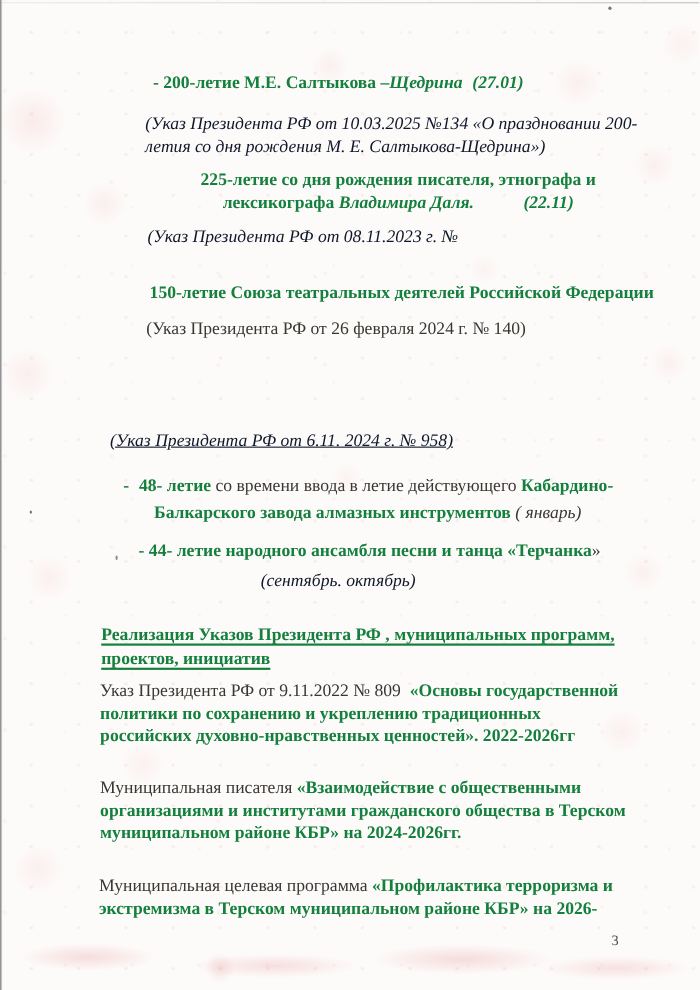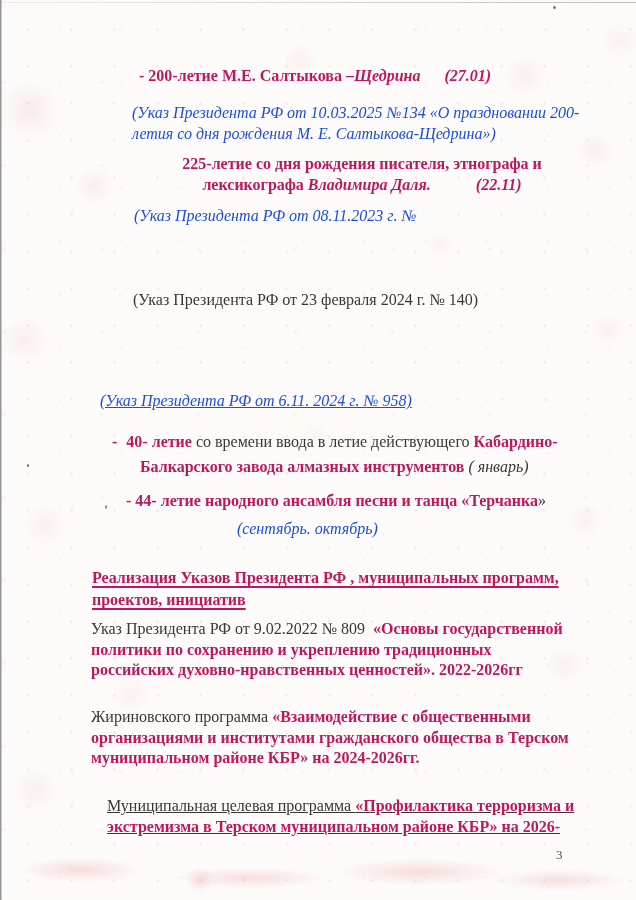--- a/index.html
+++ b/index.html
@@ -51,7 +51,7 @@
   .s3{left:105px;top:505px;width:2px;height:4px;background:#8a8a8a;}
   
   .blk{position:absolute;margin:0;font-size:16px;line-height:20px;}
-  .b{font-weight:bold;color:#be185d;}
+  .b{font-weight:bold;color:#15803d;}
   .i{font-style:italic;}
   .dim{color:#1d4ed8;}
   .u{text-decoration:underline;text-decoration-thickness:1.5px;text-underline-offset:3px;margin-top:44px;}

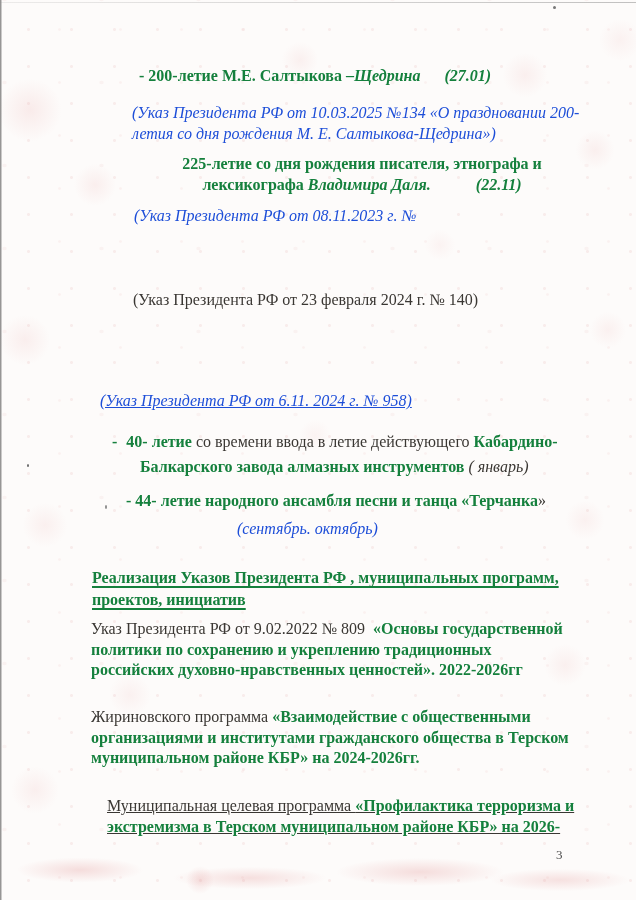--- a/index.html
+++ b/index.html
@@ -55,7 +55,7 @@
   .i{font-style:italic;}
   .dim{color:#1d4ed8;}
   .u{text-decoration:underline;text-decoration-thickness:1.5px;text-underline-offset:3px;margin-top:44px;}
-  .gap16{margin-left:24px;}
+  .gap16{margin-left:9px;}
   .gap45{margin-left:45px;}
   .gap6{margin-left:6px;}
   .gap4{margin-left:4px;margin-top:39px;}

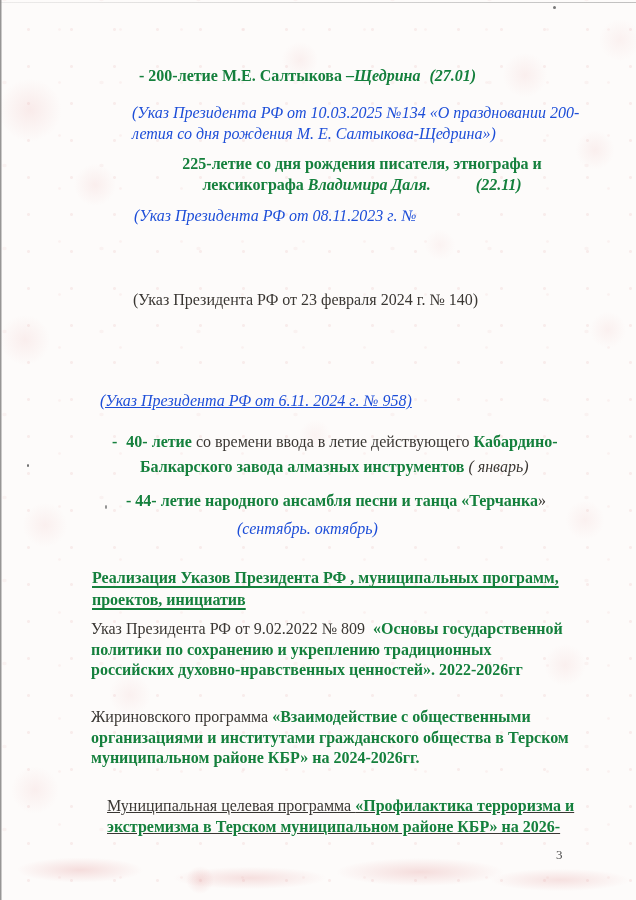--- a/index.html
+++ b/index.html
@@ -53,7 +53,7 @@
   .blk{position:absolute;margin:0;font-size:16px;line-height:20px;}
   .b{font-weight:bold;color:#15803d;}
   .i{font-style:italic;}
-  .dim{color:#1d4ed8;}
+  .dim{color:#0f172a;}
   .u{text-decoration:underline;text-decoration-thickness:1.5px;text-underline-offset:3px;margin-top:44px;}
   .gap16{margin-left:9px;}
   .gap45{margin-left:45px;}

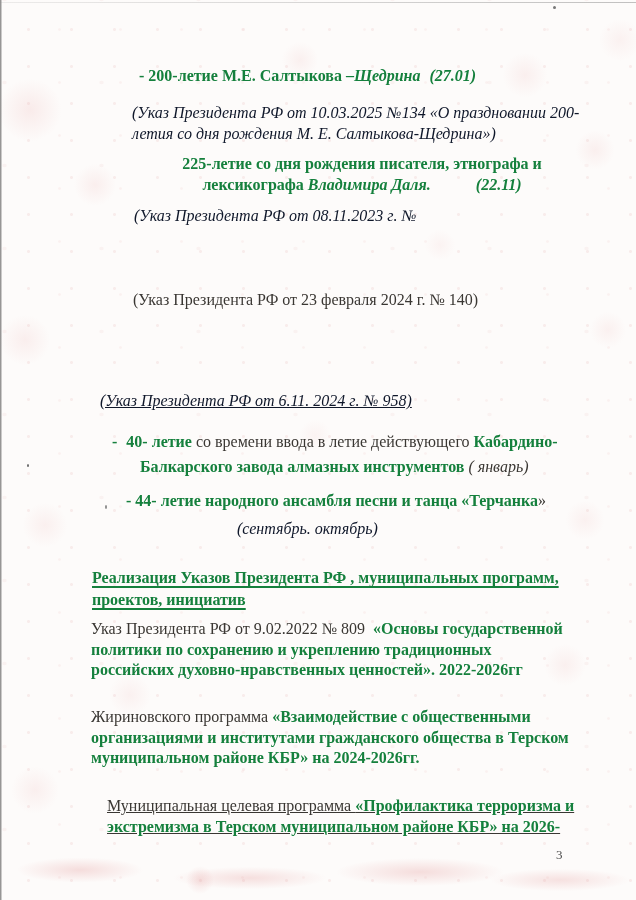--- a/index.html
+++ b/index.html
@@ -97,6 +97,7 @@
 
   <p id="b4" class="blk i dim">(Указ Президента РФ от 08.11.2023 г. №</p>
 
+  <p id="b5" class="blk b">150-летие Союза театральных деятелей Российской Федерации</p>
 
   <p id="b6" class="blk">(Указ Президента РФ от 23 февраля 2024 г. № 140)</p>
 

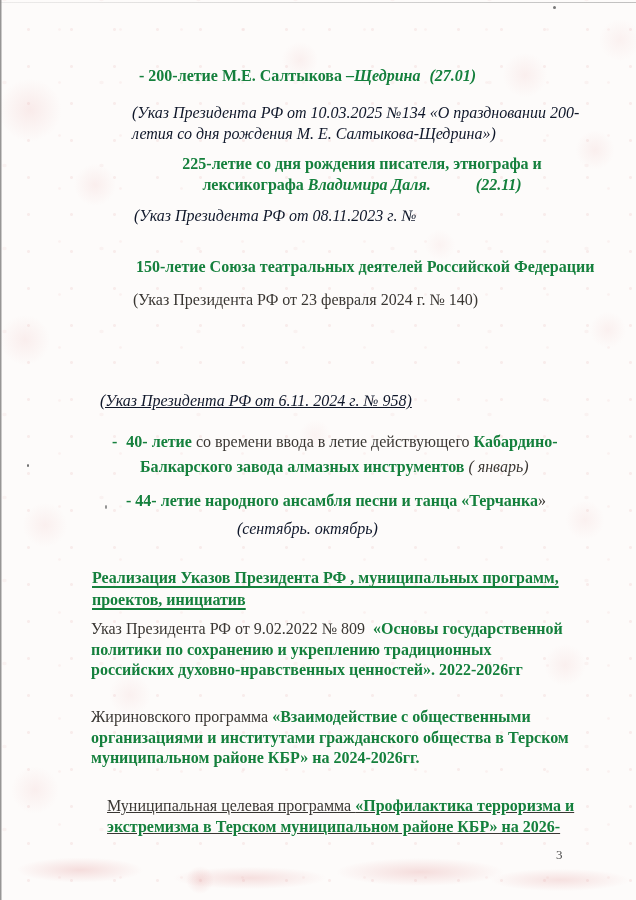--- a/index.html
+++ b/index.html
@@ -99,7 +99,7 @@
 
   <p id="b5" class="blk b">150-летие Союза театральных деятелей Российской Федерации</p>
 
-  <p id="b6" class="blk">(Указ Президента РФ от 23 февраля 2024 г. № 140)</p>
+  <p id="b6" class="blk">(Указ Президента РФ от 26 февраля 2024 г. № 140)</p>
 
 
   <p id="b8" class="blk i dim">(Указ Президента РФ от 6.11. 2024 г. № 958)</p>

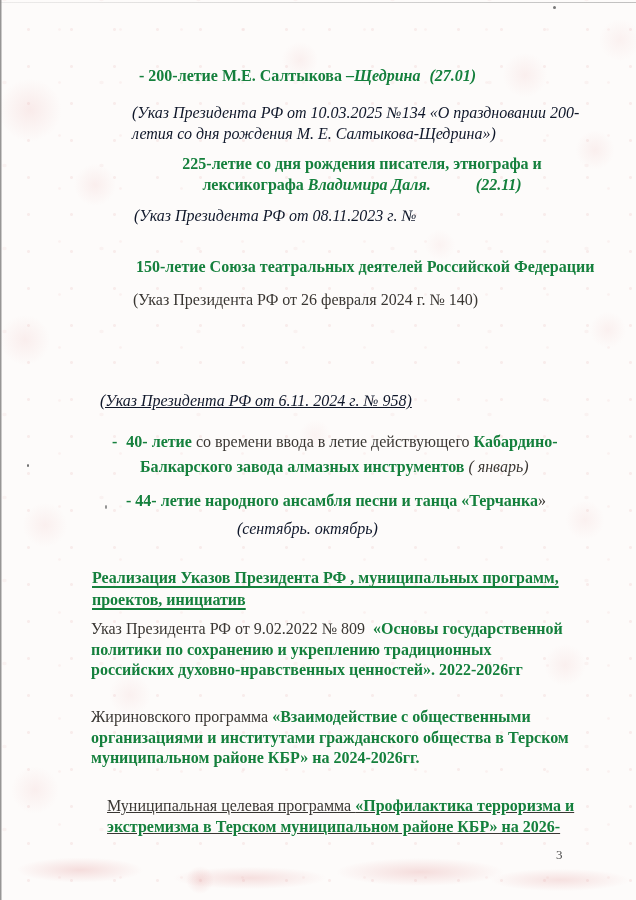--- a/index.html
+++ b/index.html
@@ -104,7 +104,7 @@
 
   <p id="b8" class="blk i dim">(Указ Президента РФ от 6.11. 2024 г. № 958)</p>
 
-  <p id="b9" class="blk"><span class="b dash">-</span><span class="b">40- летие</span><span> со времени ввода в летие действующего </span><span class="b">Кабардино-Балкарского завода алмазных инструментов</span><span class="i"> ( январь)</span></p>
+  <p id="b9" class="blk"><span class="b dash">-</span><span class="b">48- летие</span><span> со времени ввода в летие действующего </span><span class="b">Кабардино-Балкарского завода алмазных инструментов</span><span class="i"> ( январь)</span></p>
 
   <p id="b10" class="blk"><span class="b">- 44- летие народного ансамбля песни и танца «Терчанка</span><span>»</span></p>
 

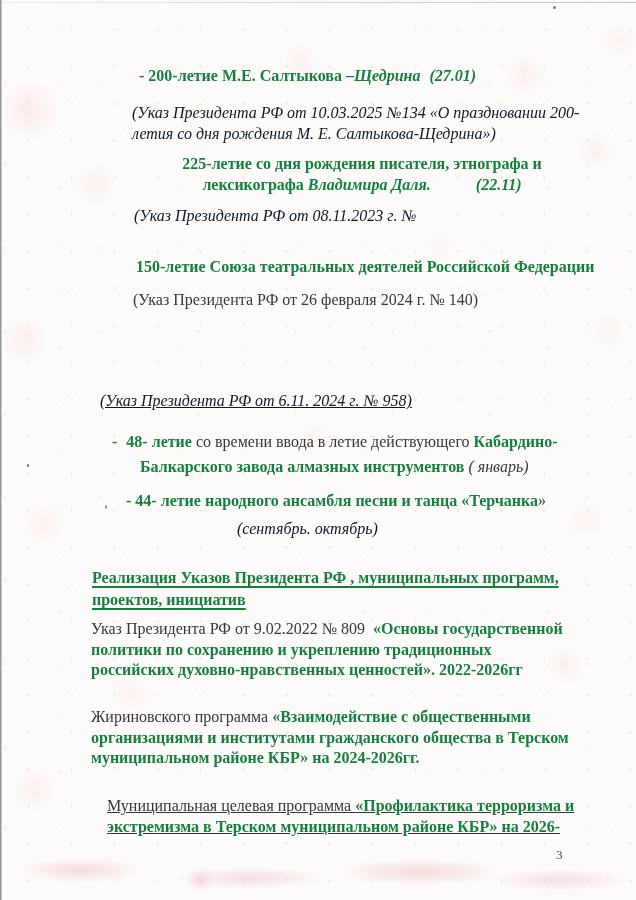--- a/index.html
+++ b/index.html
@@ -112,7 +112,7 @@
 
   <p id="b12" class="blk"><span class="b u">Реализация  Указов Президента РФ  ,  муниципальных программ, проектов, инициатив</span></p>
 
-  <p id="b13" class="blk"><span>Указ Президента РФ от 9.02.2022 № 809 </span><span class="b gap4">«Основы государственной политики по сохранению и укреплению традиционных российских духовно-нравственных ценностей».  2022-2026гг</span></p>
+  <p id="b13" class="blk"><span>Указ Президента РФ от 9.11.2022 № 809 </span><span class="b gap4">«Основы государственной политики по сохранению и укреплению традиционных российских духовно-нравственных ценностей».  2022-2026гг</span></p>
 
   <p id="b14" class="blk"><span>Жириновского программа </span><span class="b">«Взаимодействие с общественными организациями и институтами гражданского общества в Терском муниципальном районе КБР» на 2024-2026гг.</span></p>
 

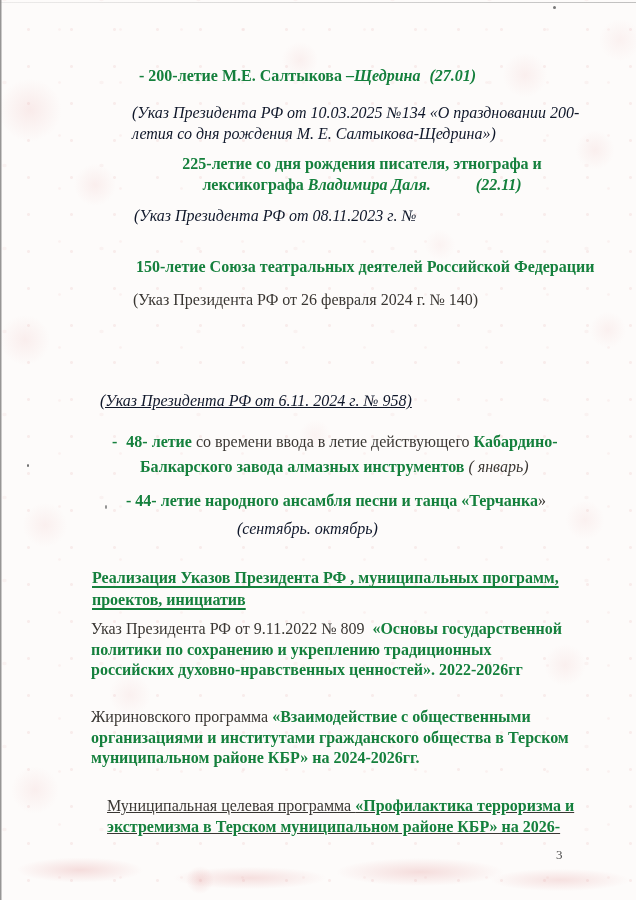--- a/index.html
+++ b/index.html
@@ -114,7 +114,7 @@
 
   <p id="b13" class="blk"><span>Указ Президента РФ от 9.11.2022 № 809 </span><span class="b gap4">«Основы государственной политики по сохранению и укреплению традиционных российских духовно-нравственных ценностей».  2022-2026гг</span></p>
 
-  <p id="b14" class="blk"><span>Жириновского программа </span><span class="b">«Взаимодействие с общественными организациями и институтами гражданского общества в Терском муниципальном районе КБР» на 2024-2026гг.</span></p>
+  <p id="b14" class="blk"><span>Муниципальная писателя </span><span class="b">«Взаимодействие с общественными организациями и институтами гражданского общества в Терском муниципальном районе КБР» на 2024-2026гг.</span></p>
 
   <p id="b15" class="blk"><span>Муниципальная  целевая программа </span><span class="b">«Профилактика терроризма и экстремизма в Терском муниципальном районе КБР»  на 2026-</span></p>
 

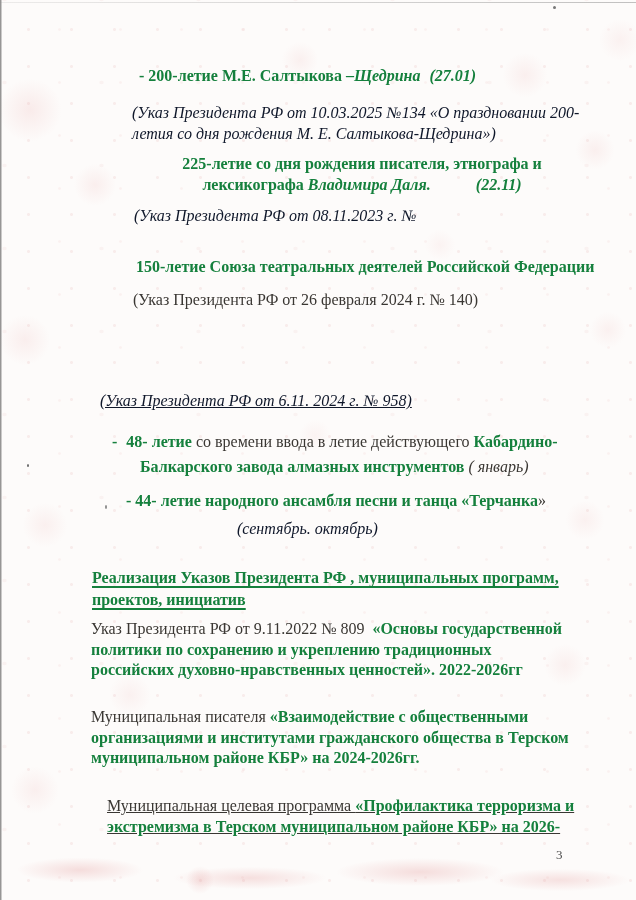--- a/index.html
+++ b/index.html
@@ -74,7 +74,7 @@
   #b12{top:567px;left:92px;width:480px;line-height:22px;}
   #b13{top:619px;left:91px;width:478px;line-height:20.5px;}
   #b14{top:707px;left:91px;width:484px;line-height:20.5px;}
-  #b15{top:795px;left:107px;width:484px;line-height:21px;text-decoration:underline;}
+  #b15{top:795px;left:90px;width:484px;line-height:21px;}
   #pagenum{top:845px;left:556px;font-size:13px;color:#4a4a4a;}
 </style>
 </head>

